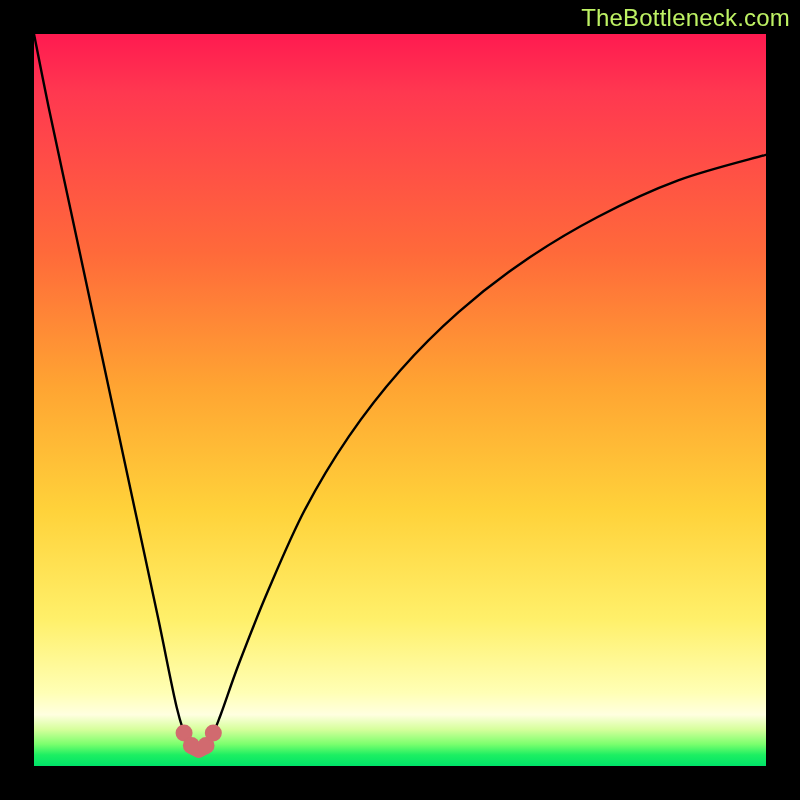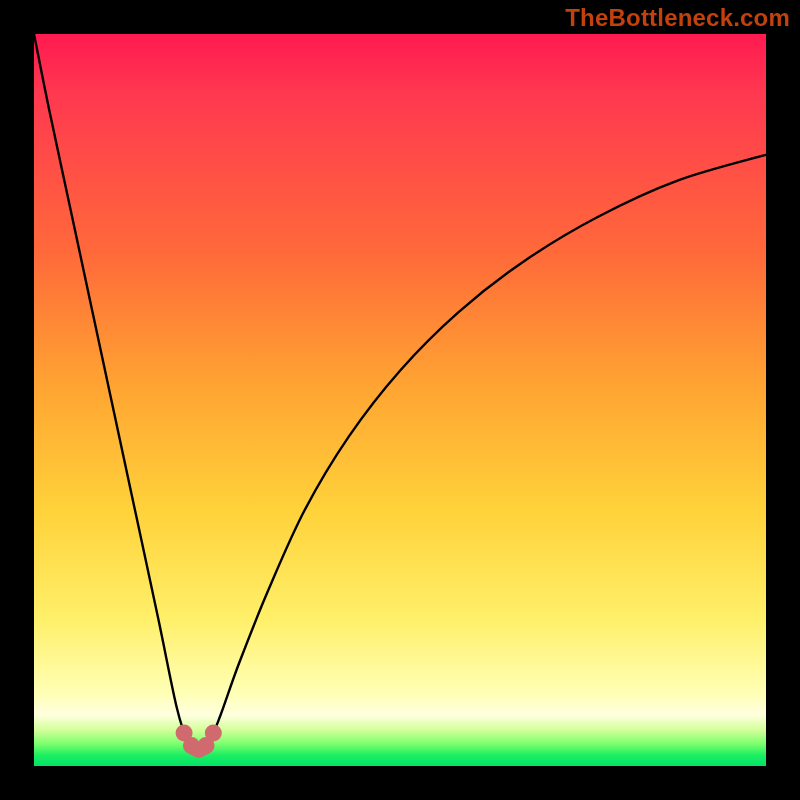--- a/index.html
+++ b/index.html
@@ -56,9 +56,9 @@
     position: absolute;
     top: 4px;
     right: 10px;
-    color: #c2410c;
+    color: #bef264;
     font-size: 24px;
-    font-weight: 700;
+    font-weight: 400;
     letter-spacing: 0.2px;
     user-select: none;
   }

